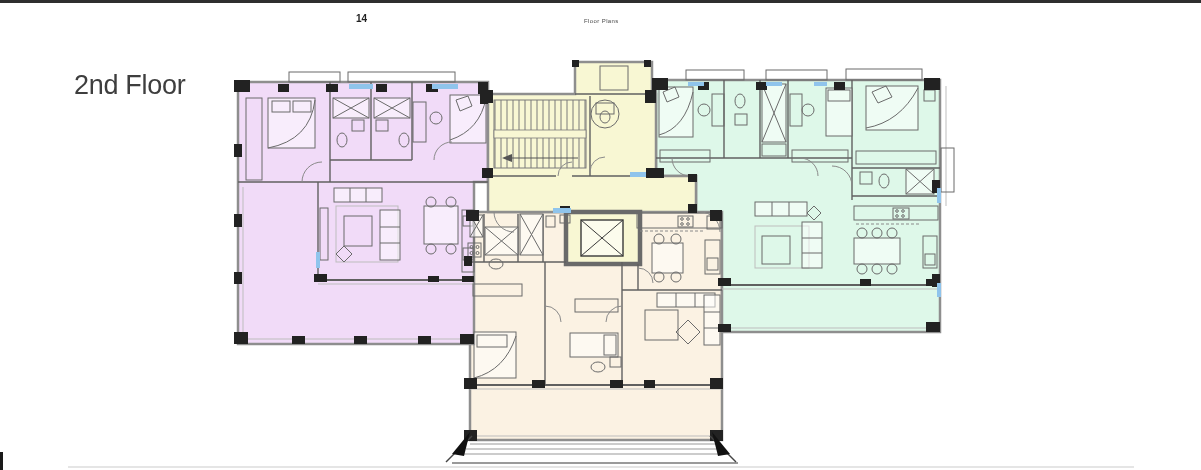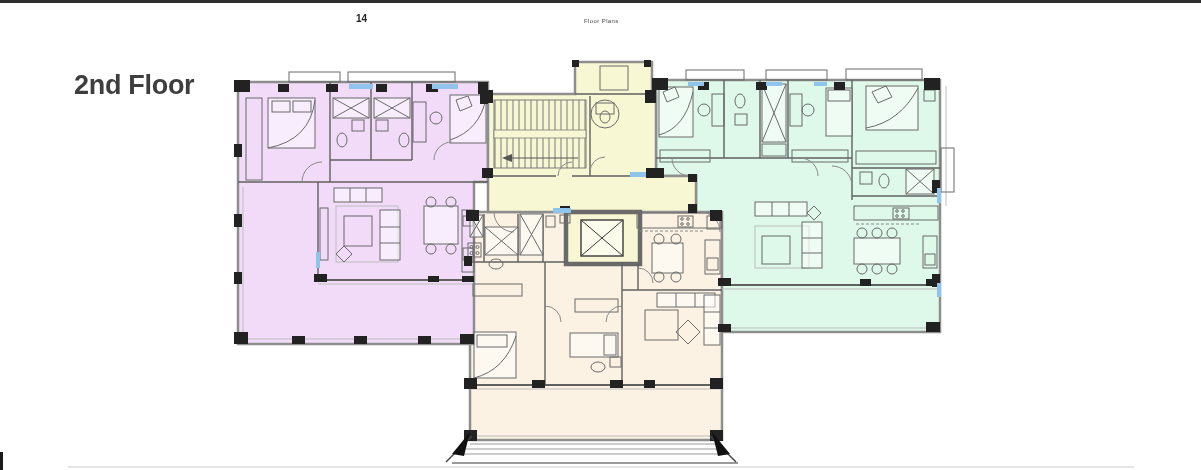--- a/index.html
+++ b/index.html
@@ -14,7 +14,7 @@
   .topbar{position:absolute;left:0;top:0;width:1201px;height:3px;background:var(--topbar)}
   .page-number{position:absolute;left:356px;top:13px;font-size:10px;font-weight:700;color:#222}
   .header-title{position:absolute;left:584px;top:18px;font-size:6px;letter-spacing:.4px;color:var(--headerText)}
-  .section-title{position:absolute;left:74px;top:70px;font-size:27px;font-weight:700;letter-spacing:-.3px;color:var(--title)}
+  .section-title{position:absolute;left:74px;top:70px;font-size:27px;font-weight:400;letter-spacing:-.3px;color:var(--title)}
   svg{position:absolute;left:0;top:0}
   .fillP{fill:var(--unitPurple)} .fillG{fill:var(--unitGreen)} .fillB{fill:var(--unitBeige)} .fillY{fill:var(--commonYellow)}
   .outline{stroke:var(--wallGray);stroke-width:2.5}

